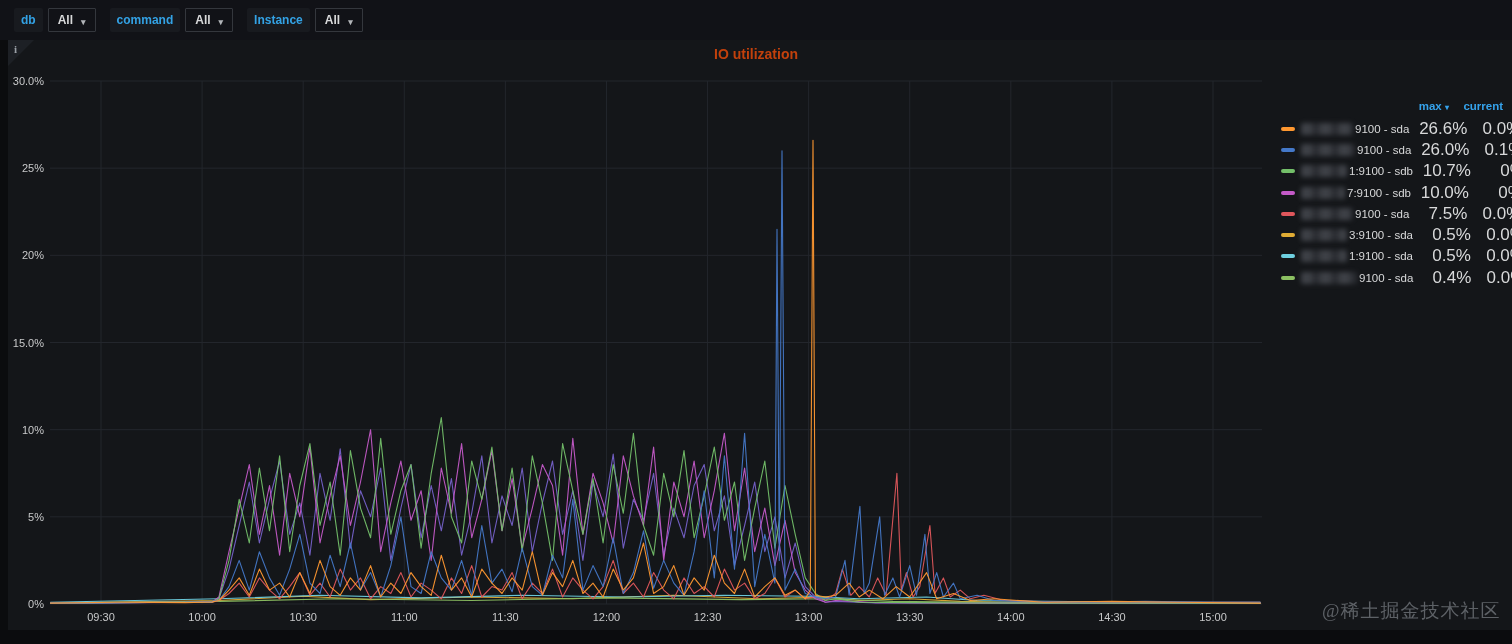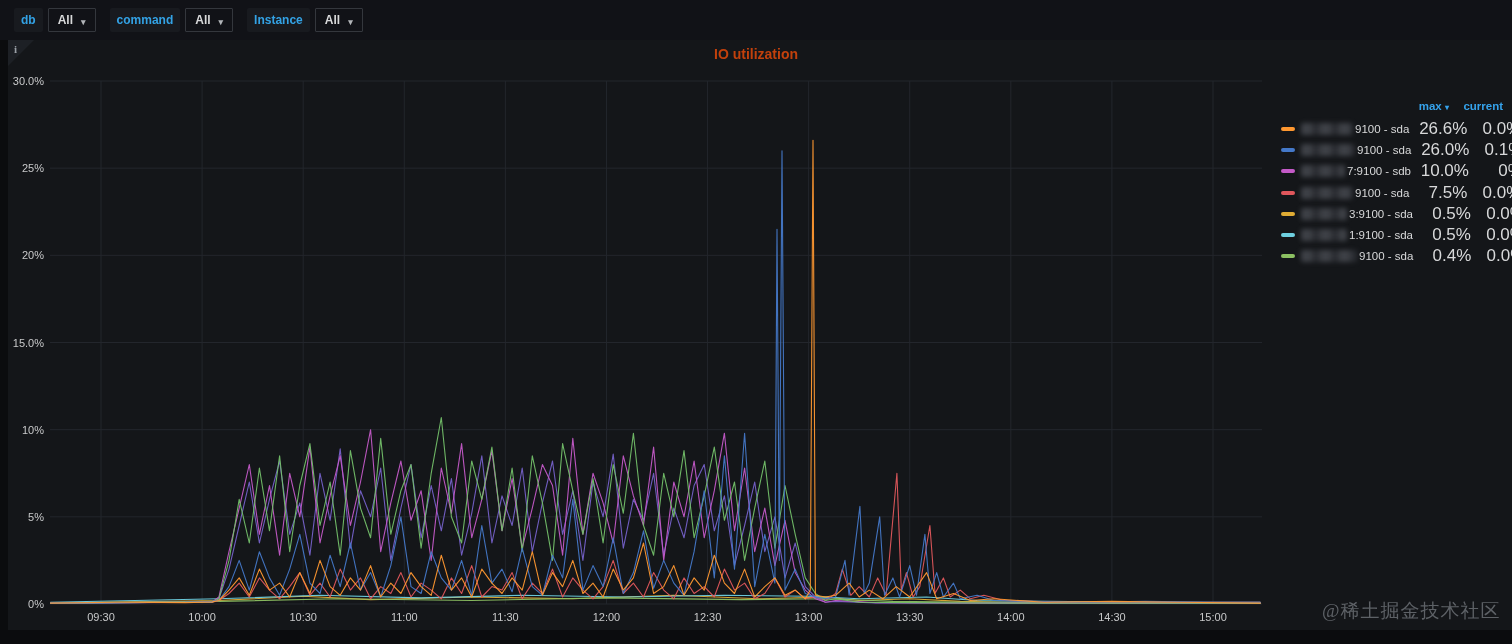--- a/index.html
+++ b/index.html
@@ -160,6 +160,15 @@
           <span class="val-cur">0.1%</span>
         </div>
         <div class="legend-row">
+          <span class="swatch" style="background: rgb(115, 191, 105);"></span>
+          <span class="series-name">
+            <span class="blur-block" style="width: 46px;"></span>
+            <span>1:9100 - sdb</span>
+          </span>
+          <span class="val-max">10.7%</span>
+          <span class="val-cur">0%</span>
+        </div>
+        <div class="legend-row">
           <span class="swatch" style="background: rgb(196, 90, 200);"></span>
           <span class="series-name">
             <span class="blur-block" style="width: 44px;"></span>

